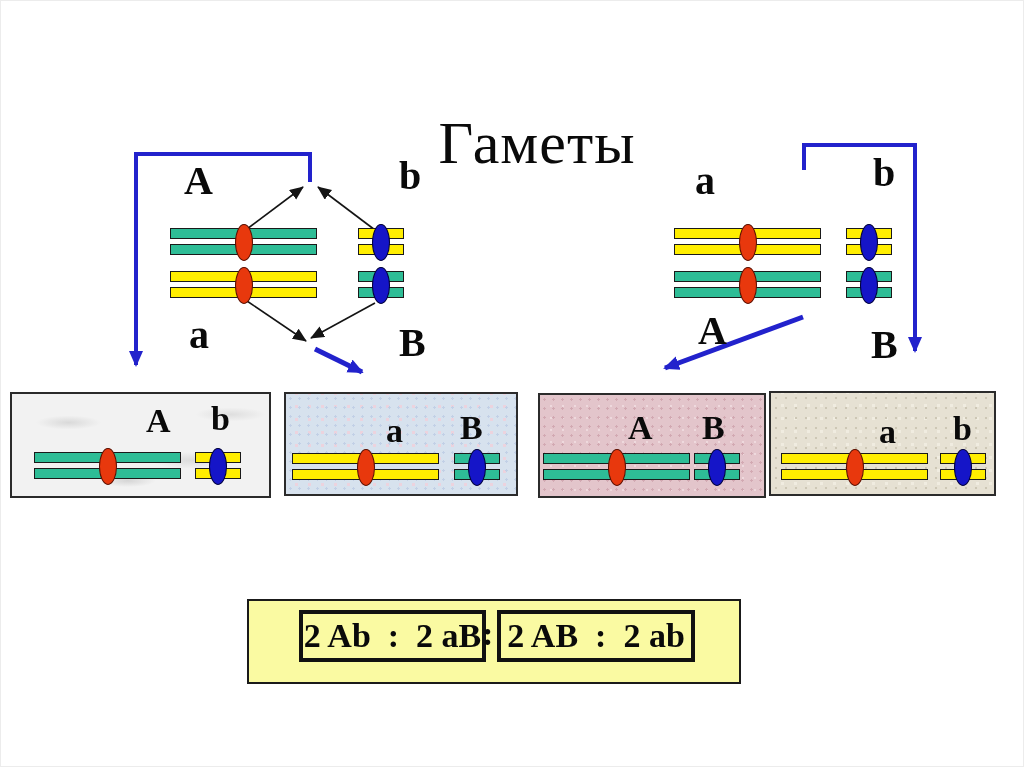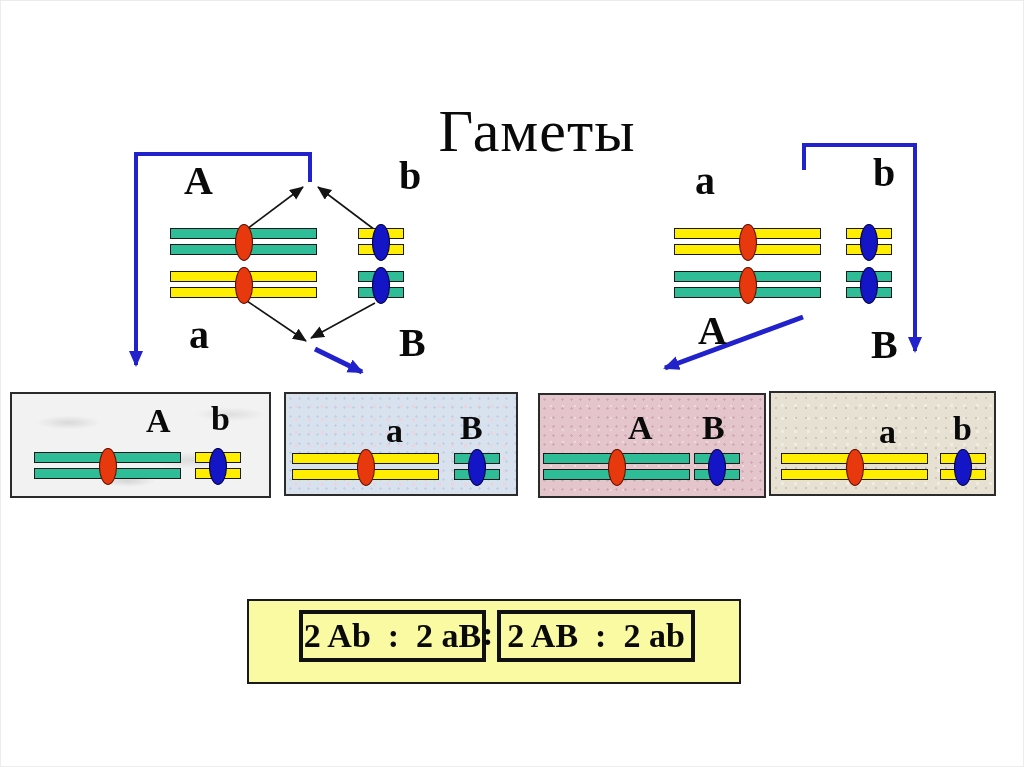--- a/index.html
+++ b/index.html
@@ -5,7 +5,7 @@
   html,body{margin:0;padding:0;background:#fff;}
   body{width:1024px;height:767px;overflow:hidden;font-family:"Liberation Serif",serif;}
   .slide{position:absolute;left:0;top:0;width:1022px;height:765px;background:#fff;border:1px solid #ececec;}
-  .title{position:absolute;left:50px;right:0;top:92px;margin:4px;text-align:center;
+  .title{position:absolute;left:50px;right:0;top:92px;margin:16px;text-align:center;
          font:normal 60px "Liberation Serif",serif;color:#0a0a0a;letter-spacing:1px;}
   .division{position:absolute;left:420px;top:226px;width:215px;text-align:center;
             font:700 29px "DejaVu Sans Mono",monospace;color:var(--division_text_blue,#2222cc);line-height:41px;}

